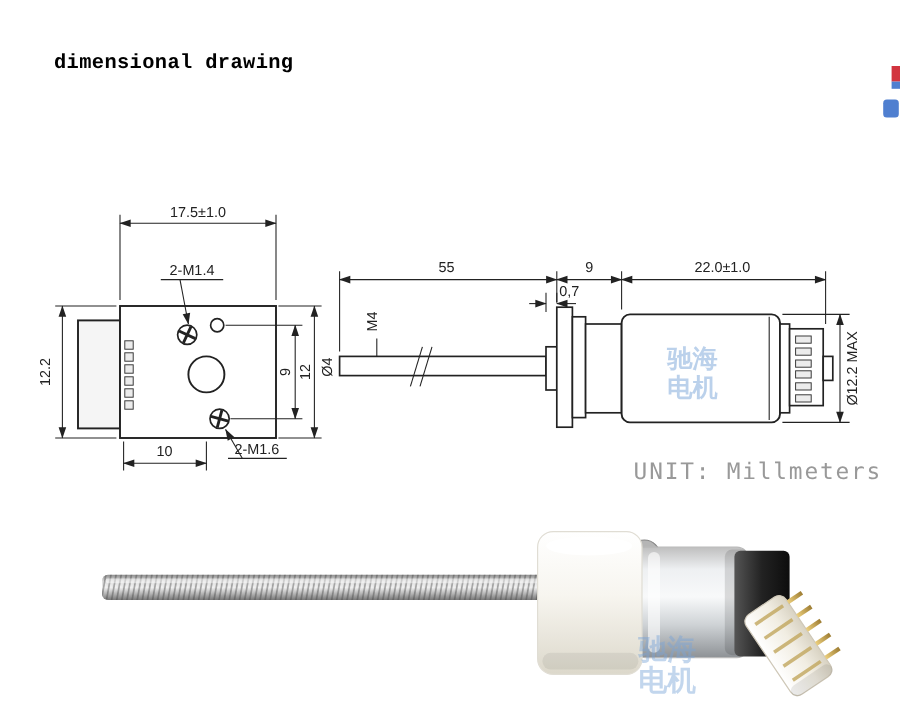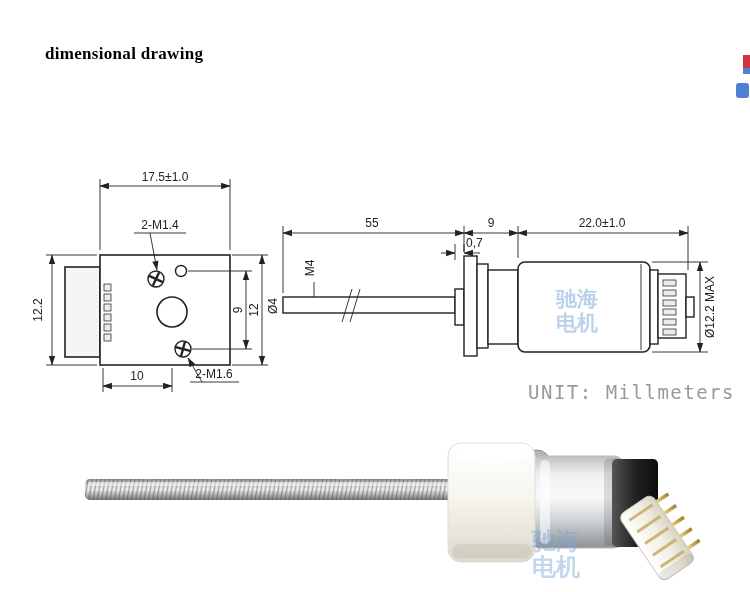--- a/index.html
+++ b/index.html
@@ -6,7 +6,7 @@
   .page{position:relative;width:750px;height:592px;background:#ffffff;overflow:hidden;
         font-family:"Liberation Sans",sans-serif;}
   .title{position:absolute;left:45px;top:44px;margin:0;font-size:17px;font-weight:bold;
-         color:#000;letter-spacing:.3px;font-family:Liberation Serif, serif;}
+         color:#000;letter-spacing:.3px;font-family:Liberation Mono, monospace;}
   .mark-red{position:absolute;right:0;top:55px;width:7px;height:13px;background:#d2343f;}
   .mark-red-blue{position:absolute;right:0;top:68px;width:7px;height:6px;background:#4f7fd0;}
   .mark-blue{position:absolute;right:1px;top:83px;width:13px;height:15px;background:#4f7fd0;border-radius:3px;}

